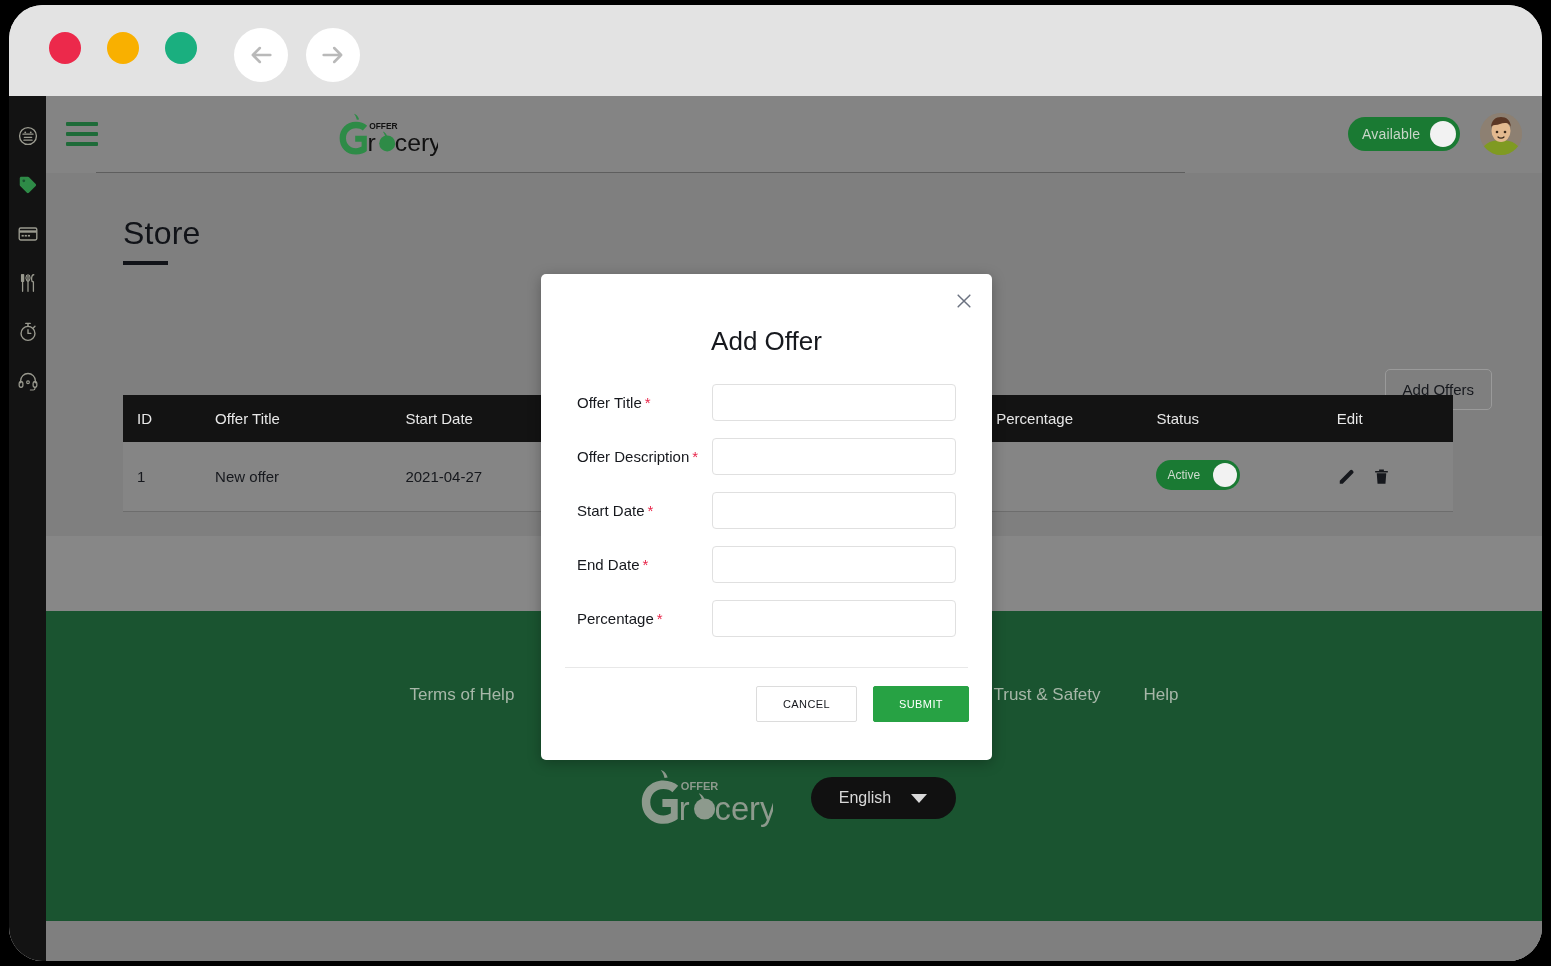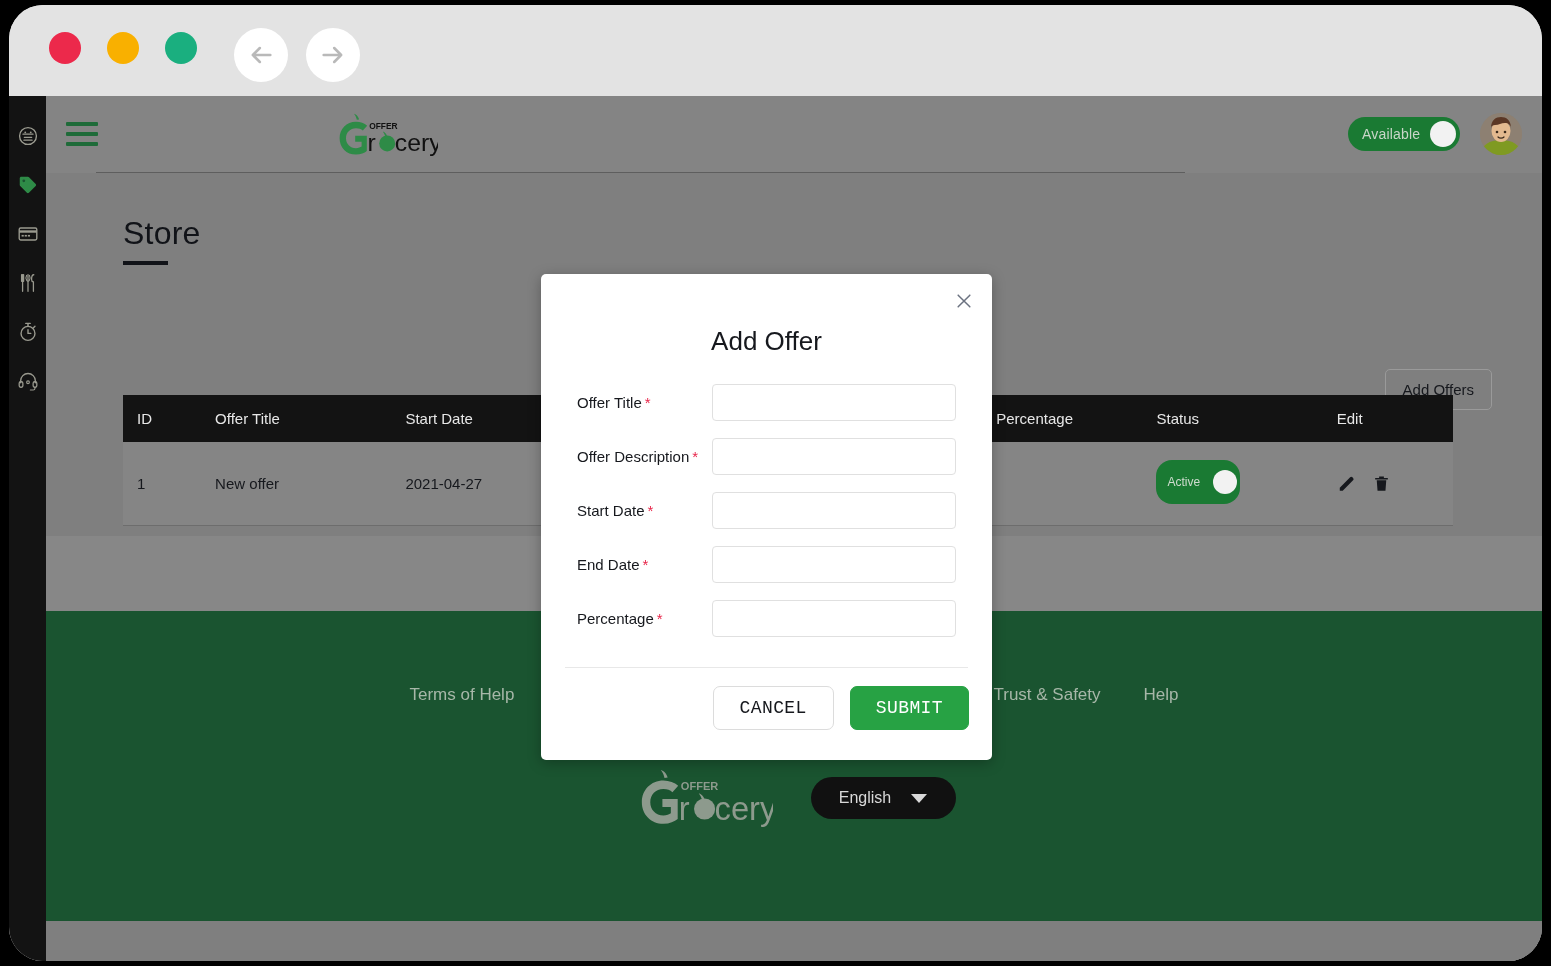--- a/index.html
+++ b/index.html
@@ -235,7 +235,7 @@
   .col-edit   { width: 130px; }
 
   .status-pill {
-    width: 84px; height: 44px;
+    width: 84px; height: 30px;
     border-radius: 16px;
     background: #1a7a33;
     position: relative;

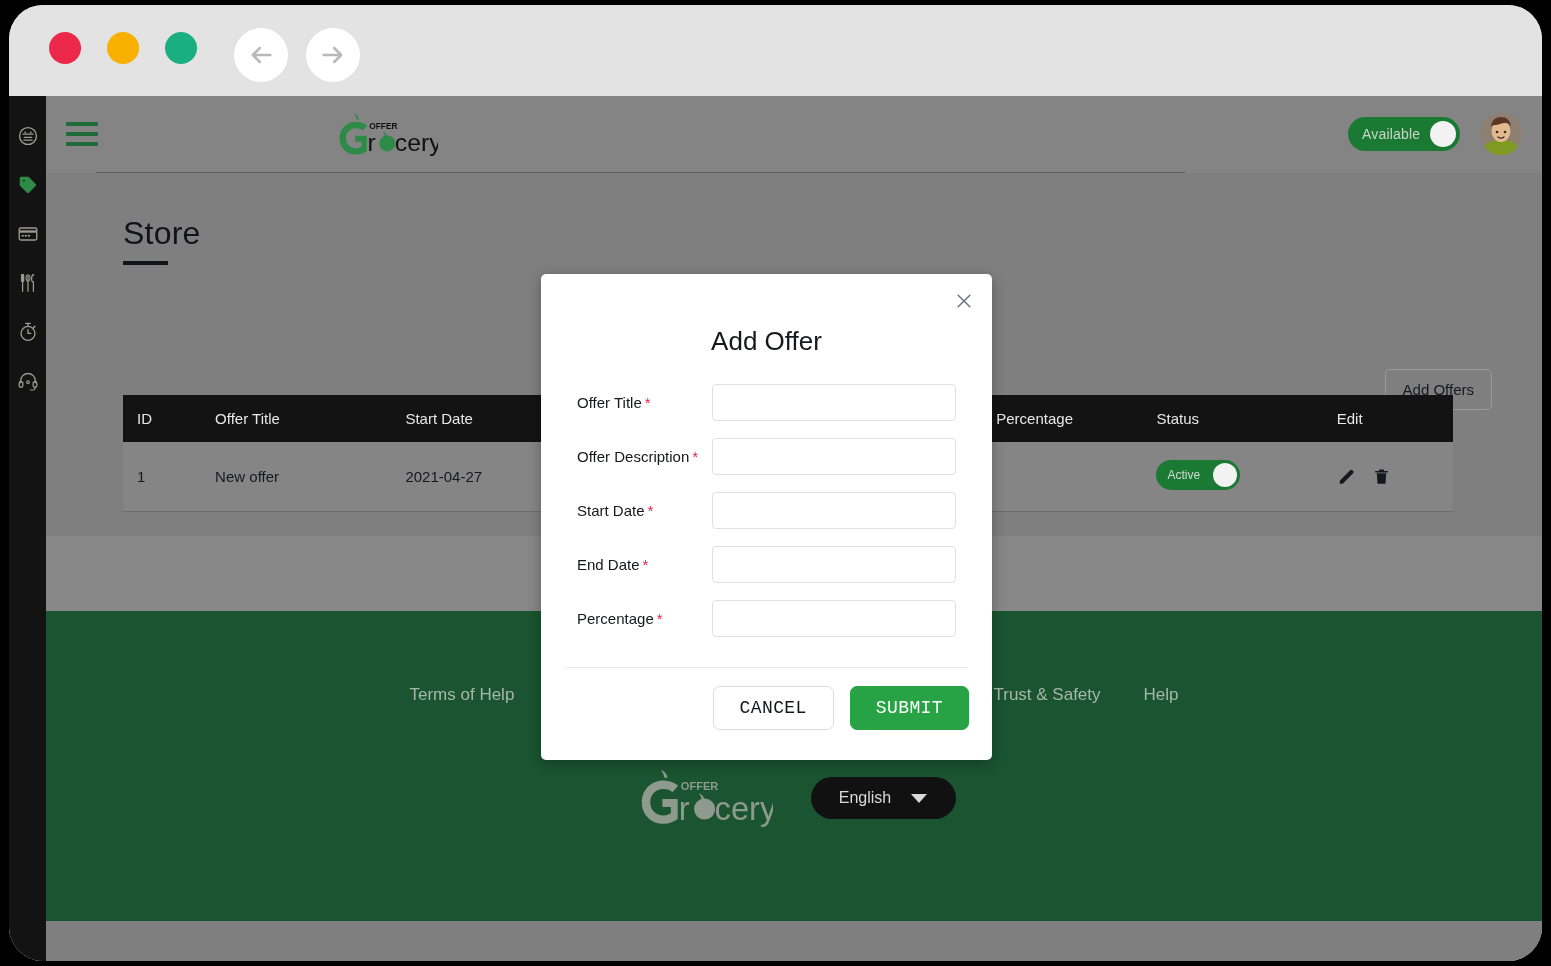--- a/index.html
+++ b/index.html
@@ -384,9 +384,9 @@
     gap: 16px;
   }
   .btn {
-    font-family: Liberation Mono, monospace;
-    font-size: 18px;
-    border-radius: 7px;
+    font-family: Liberation Sans, sans-serif;
+    font-size: 11px;
+    border-radius: 2px;
     cursor: pointer;
     letter-spacing: .4px;
   }

